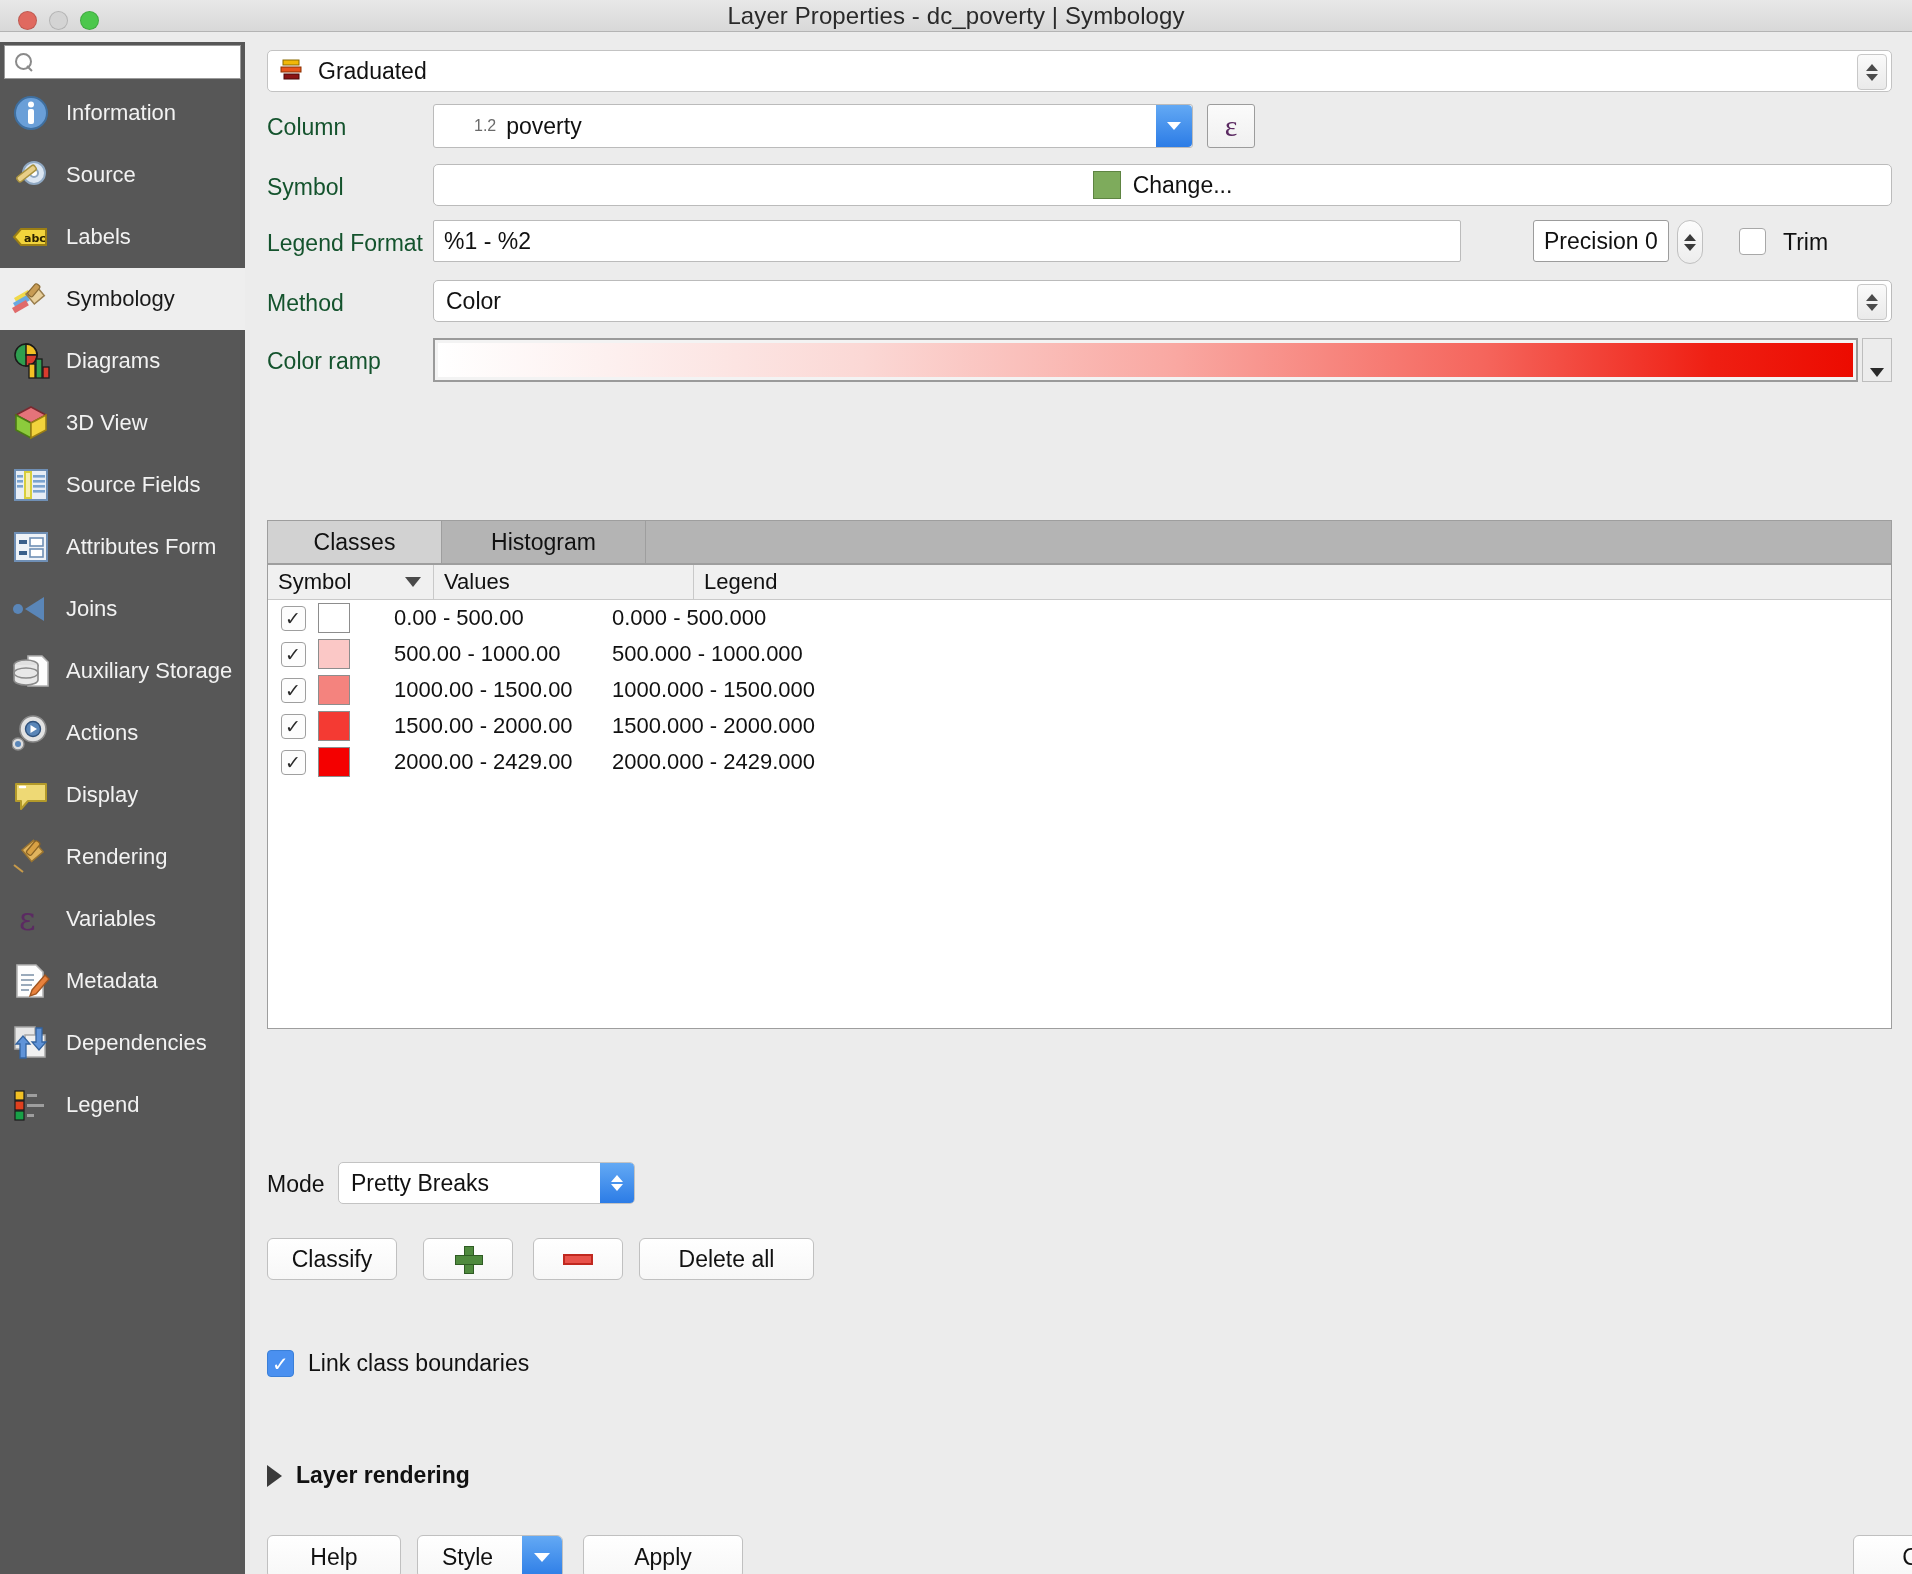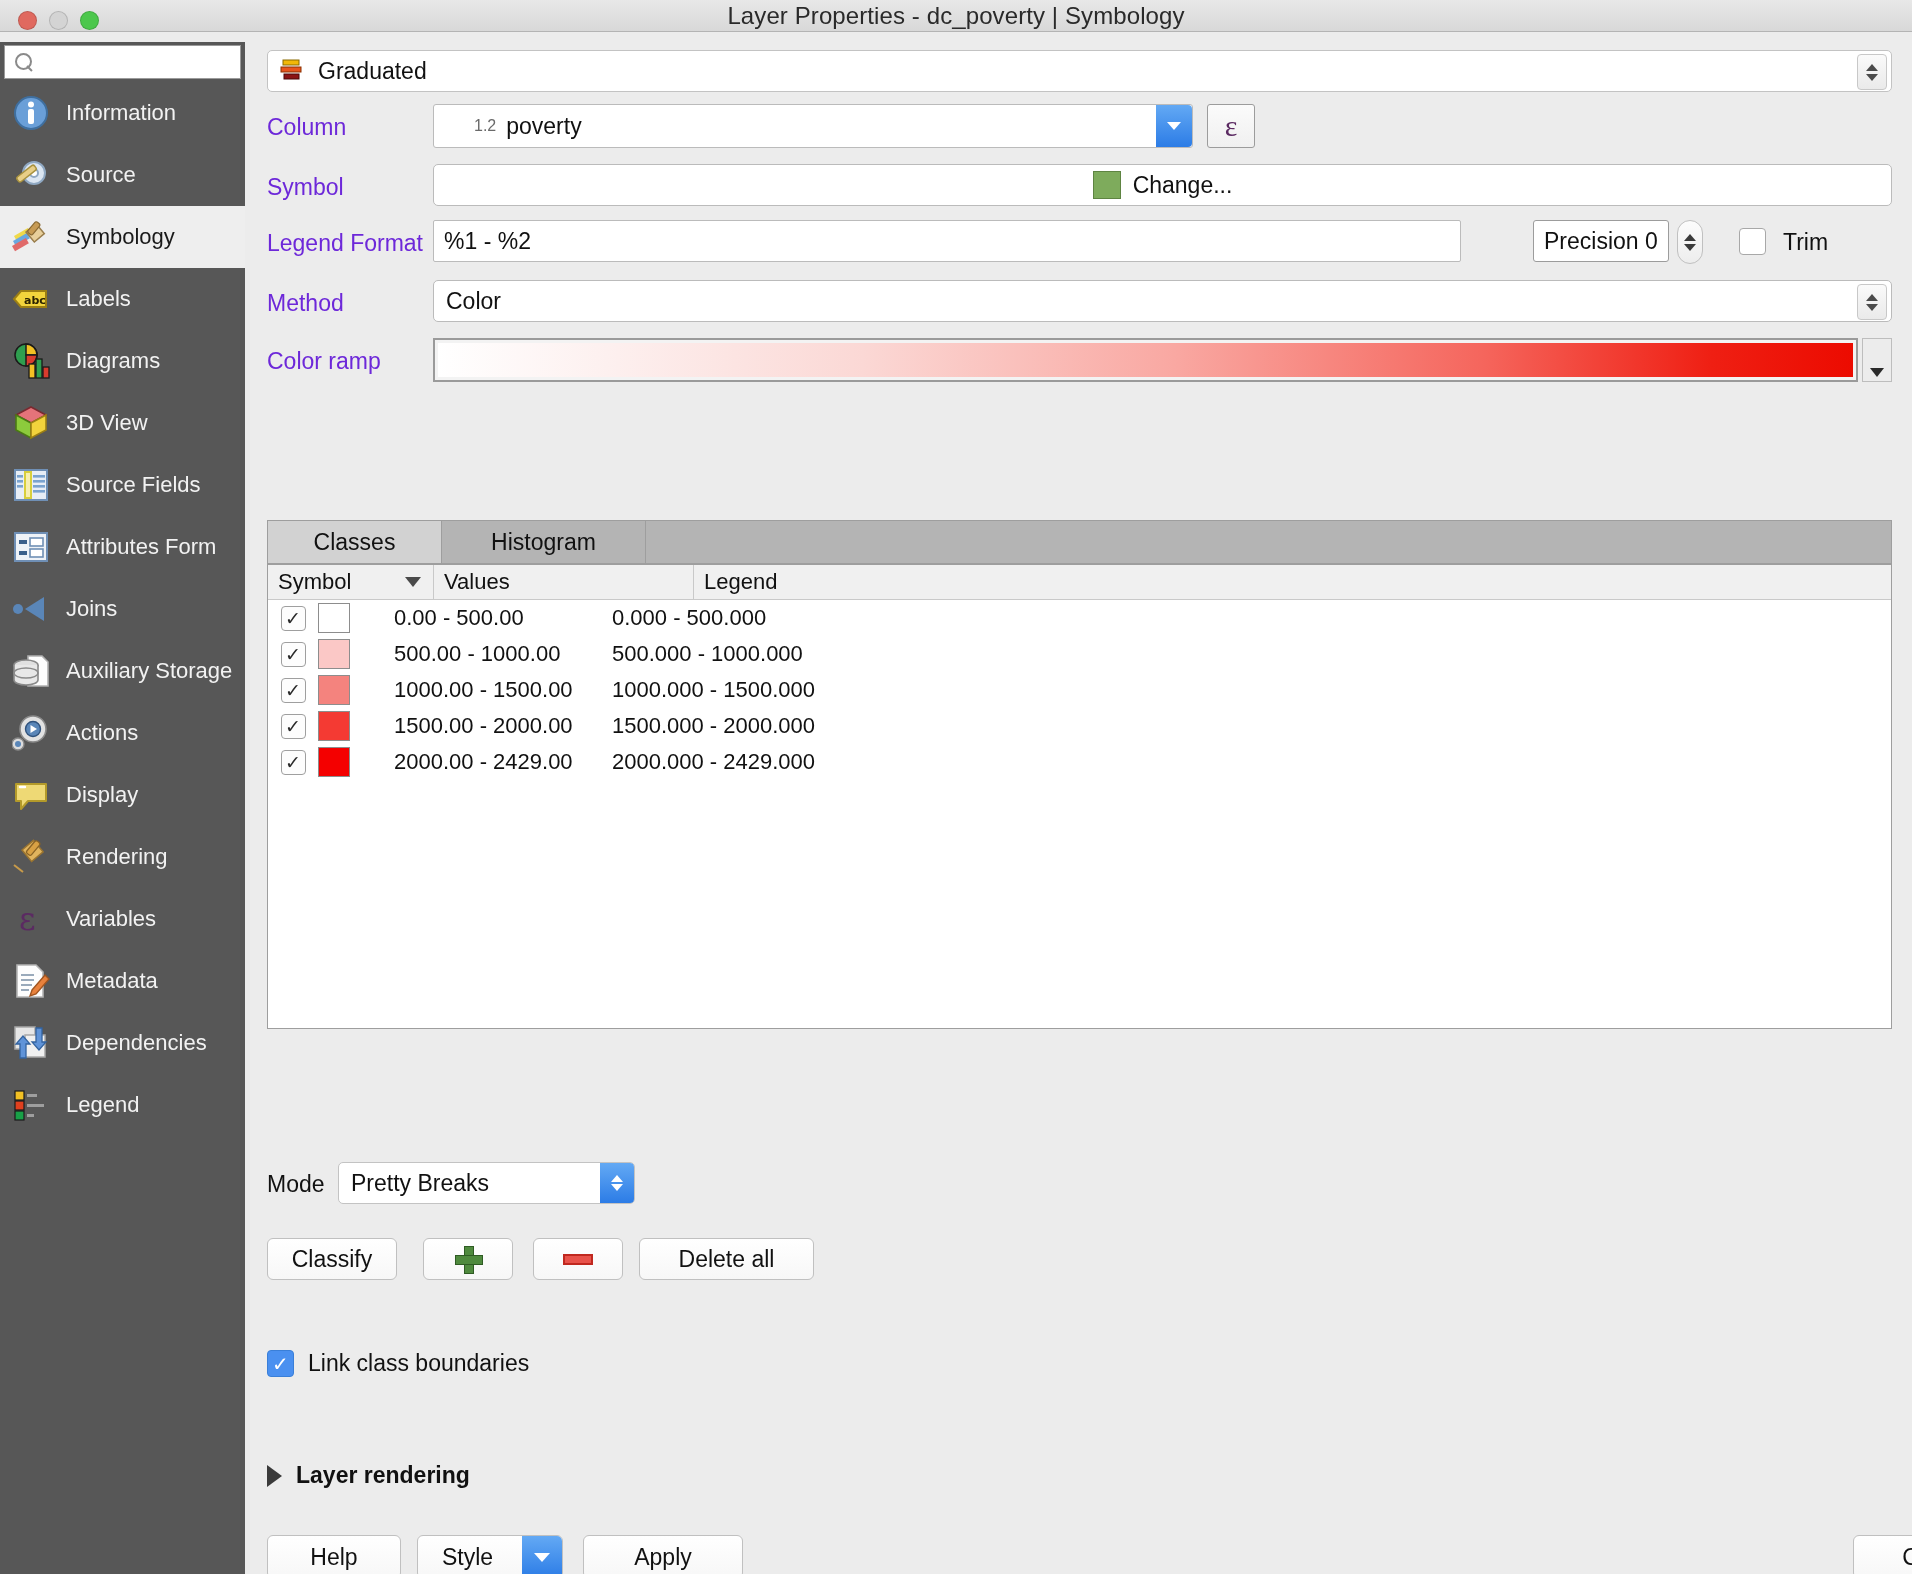--- a/index.html
+++ b/index.html
@@ -109,7 +109,7 @@
   .row { position: absolute; left: 0; width: 1667px; height: 46px; }
   .row-label {
     position: absolute; left: 22px; top: 0; height: 46px;
-    display: flex; align-items: center; font-size: 23px; color: #6d28d9;
+    display: flex; align-items: center; font-size: 23px; color: #14532d;
   }
   .field {
     position: absolute; background: #fff; border: 1px solid #bbb;

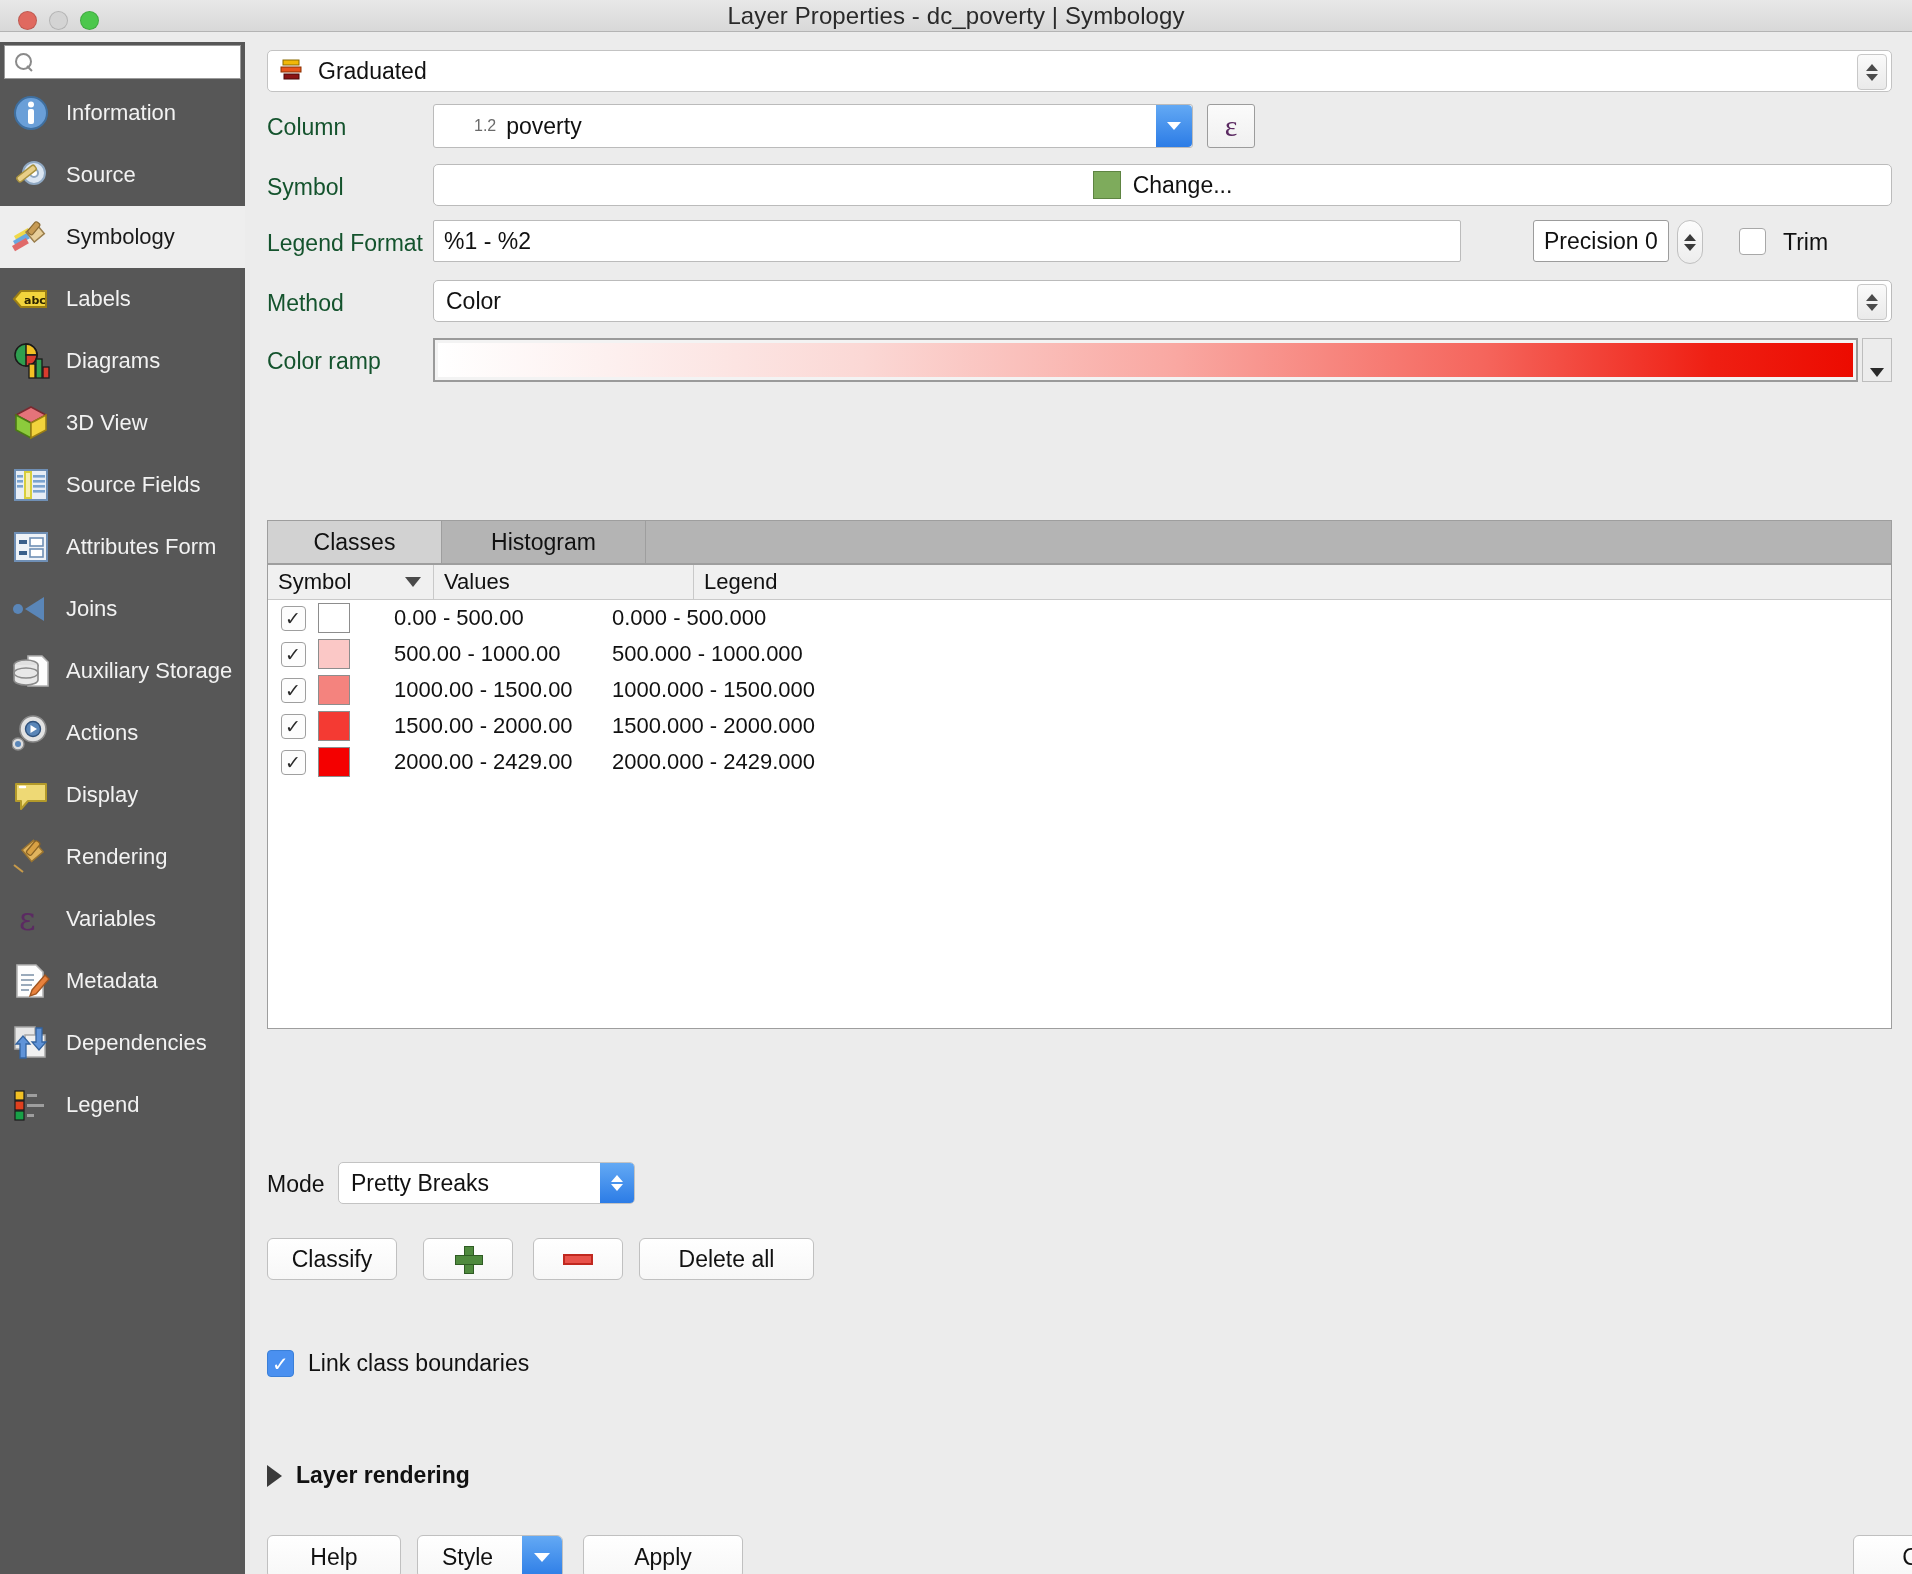--- a/index.html
+++ b/index.html
@@ -386,6 +386,16 @@
       <span class="navlabel">Source</span>
     </div>
 
+    <div class="navitem">
+      <span class="navicon">
+        <svg width="38" height="38" viewBox="0 0 38 38">
+            <path d="M2 19 L9 11 H34 V27 H9 Z" fill="#f2d43c" stroke="#9c7f14" stroke-width="2"></path>
+            <text x="12" y="24" font-family="DejaVu Sans" font-size="11" font-weight="bold" fill="#2a2200">abc</text>
+          </svg>
+      </span>
+      <span class="navlabel">Labels</span>
+    </div>
+
     <div class="navitem active">
       <span class="navicon">
         <svg width="38" height="38" viewBox="0 0 38 38">
@@ -397,16 +407,6 @@
         </svg>
       </span>
       <span class="navlabel">Symbology</span>
-    </div>
-
-    <div class="navitem">
-      <span class="navicon">
-        <svg width="38" height="38" viewBox="0 0 38 38">
-            <path d="M2 19 L9 11 H34 V27 H9 Z" fill="#f2d43c" stroke="#9c7f14" stroke-width="2"></path>
-            <text x="12" y="24" font-family="DejaVu Sans" font-size="11" font-weight="bold" fill="#2a2200">abc</text>
-          </svg>
-      </span>
-      <span class="navlabel">Labels</span>
     </div>
 
     <div class="navitem">

